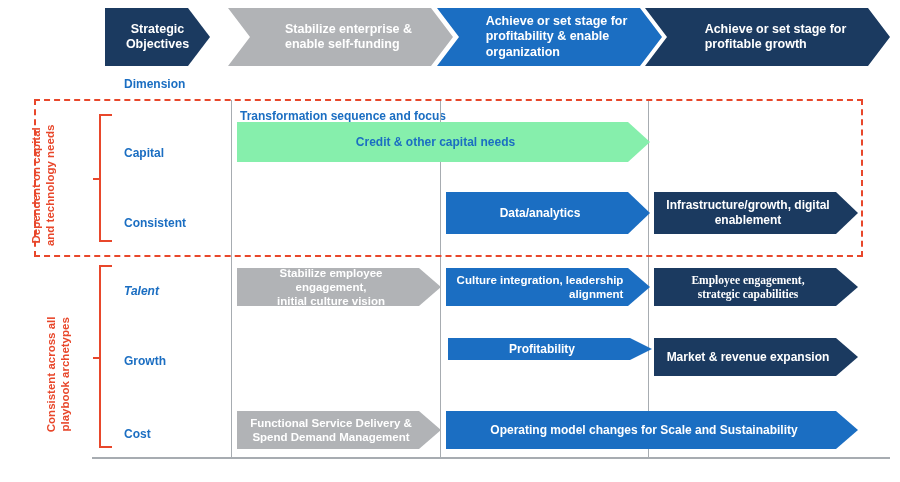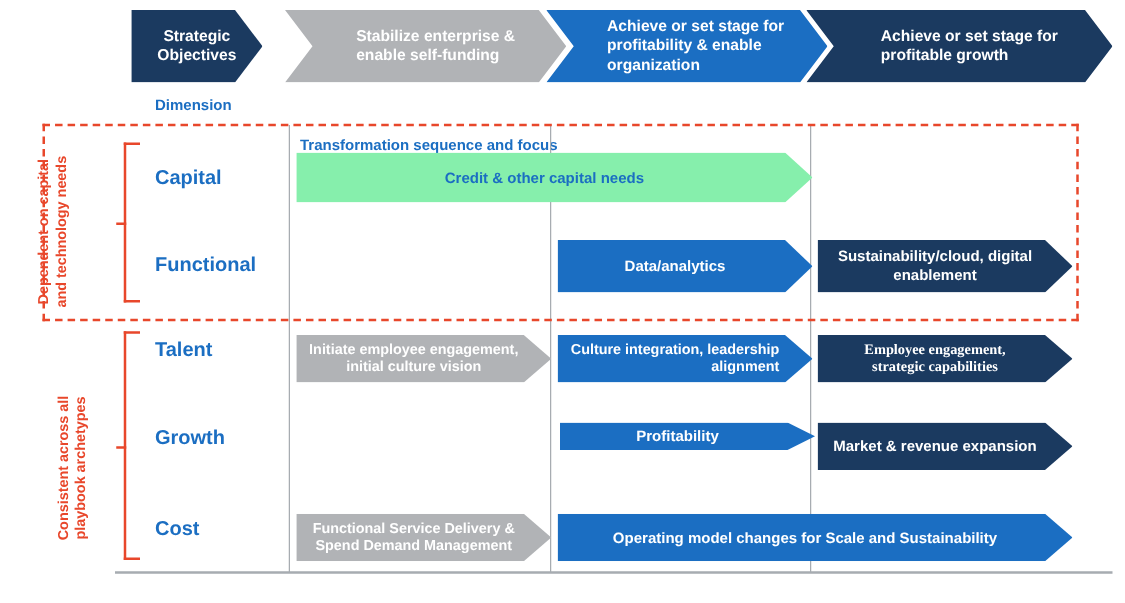--- a/index.html
+++ b/index.html
@@ -68,8 +68,9 @@
 
   
   .dimlab{
-    position:absolute;color:#1b6ec2;font-weight:bold;font-size:16px;
+    position:absolute;color:#1b6ec2;font-weight:bold;font-size:12px;
     white-space:nowrap;
+    margin-top:12px;
   }
 
   

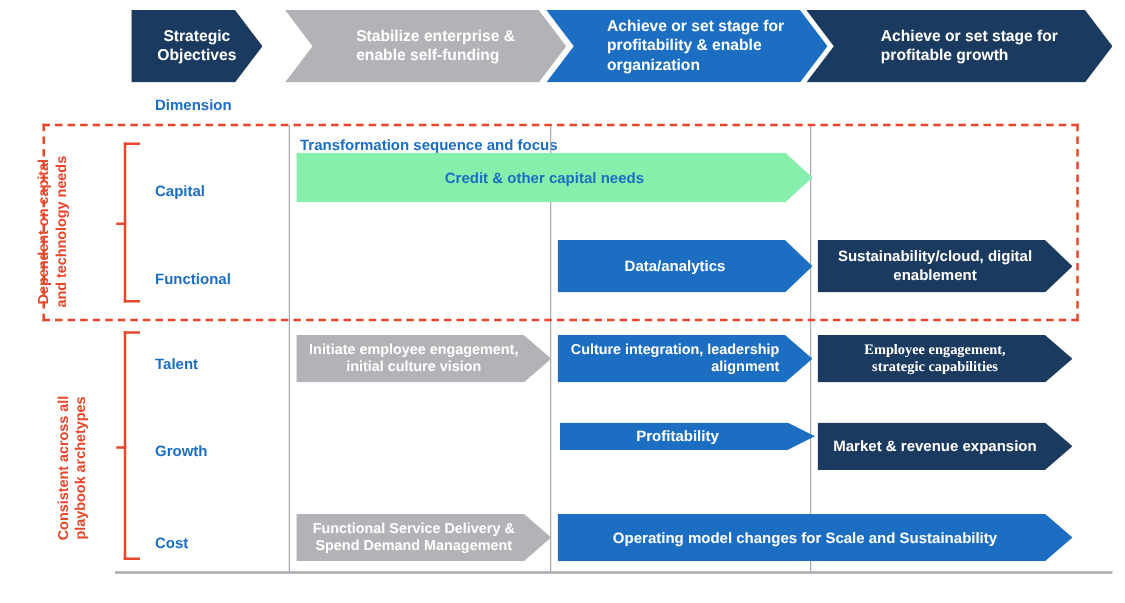--- a/index.html
+++ b/index.html
@@ -140,7 +140,7 @@
     <span class="chev-txt" style="margin-right:16px;">Data/analytics</span>
   </div>
   <div class="chev flat c-navy" style="left:654px;top:192px;width:204px;height:42px;font-size:12px;white-space:pre-line;">
-    <span class="chev-txt" style="margin-right:16px;white-space:pre-line;">Sustainability/cloud, digital
+    <span class="chev-txt" style="margin-right:16px;white-space:pre-line;">Infrastructure/growth, digital
 enablement</span>
   </div>
 

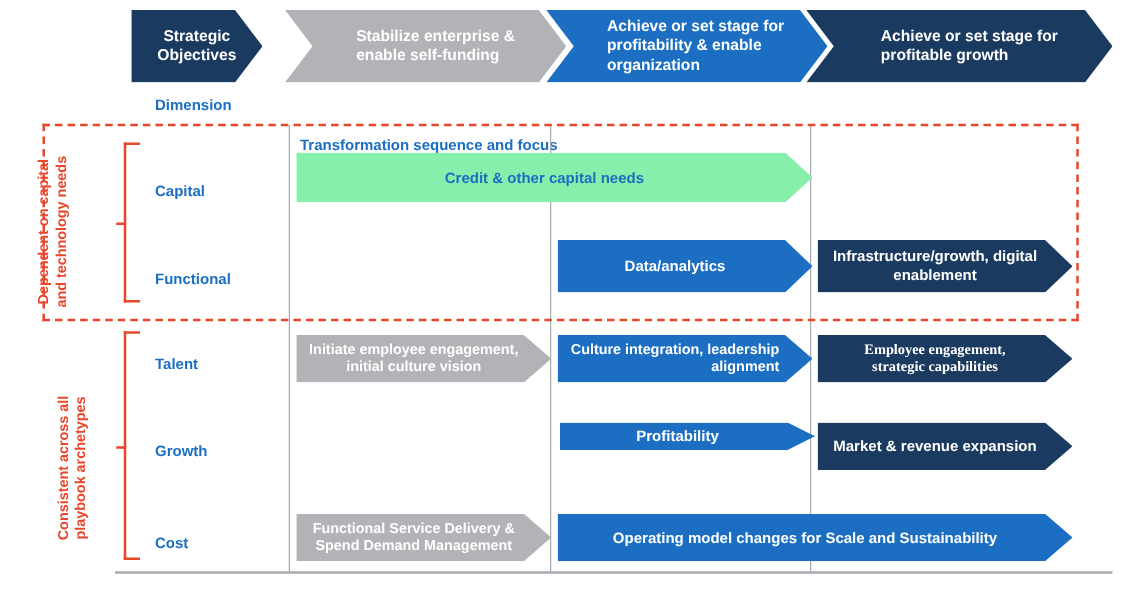--- a/index.html
+++ b/index.html
@@ -127,7 +127,7 @@
   </div>
 
   <div class="dimlab" style="left:124px;top:134px;">Capital</div>
-  <div class="dimlab" style="left:124px;top:204px;">Functional</div>
+  <div class="dimlab" style="left:124px;top:204px;">Consistent</div>
   <div class="dimlab" style="left:124px;top:272px;">Talent</div>
   <div class="dimlab" style="left:124px;top:342px;">Growth</div>
   <div class="dimlab" style="left:124px;top:415px;">Cost</div>

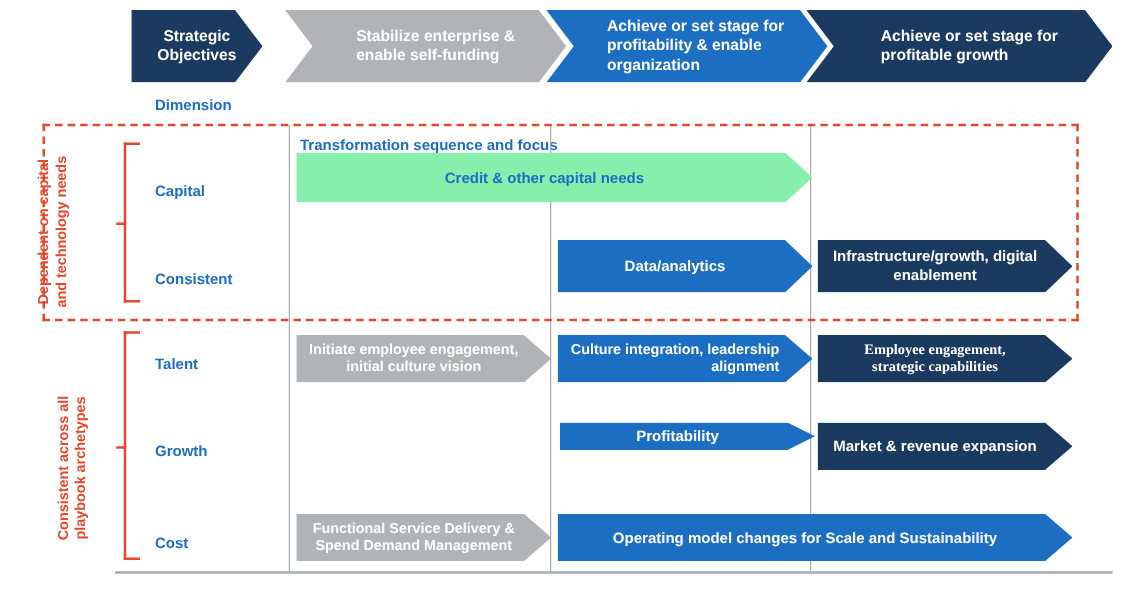--- a/index.html
+++ b/index.html
@@ -145,7 +145,7 @@
   </div>
 
   <div class="chev flat c-gray" style="left:237px;top:268px;width:204px;height:38px;font-size:11.5px;">
-    <span class="chev-txt" style="margin-right:16px;white-space:pre-line;">Initiate employee engagement,
+    <span class="chev-txt" style="margin-right:16px;white-space:pre-line;">Stabilize employee engagement,
 initial culture vision</span>
   </div>
   <div class="chev flat c-blue" style="left:446px;top:268px;width:204px;height:38px;font-size:11.5px;text-align:right;">

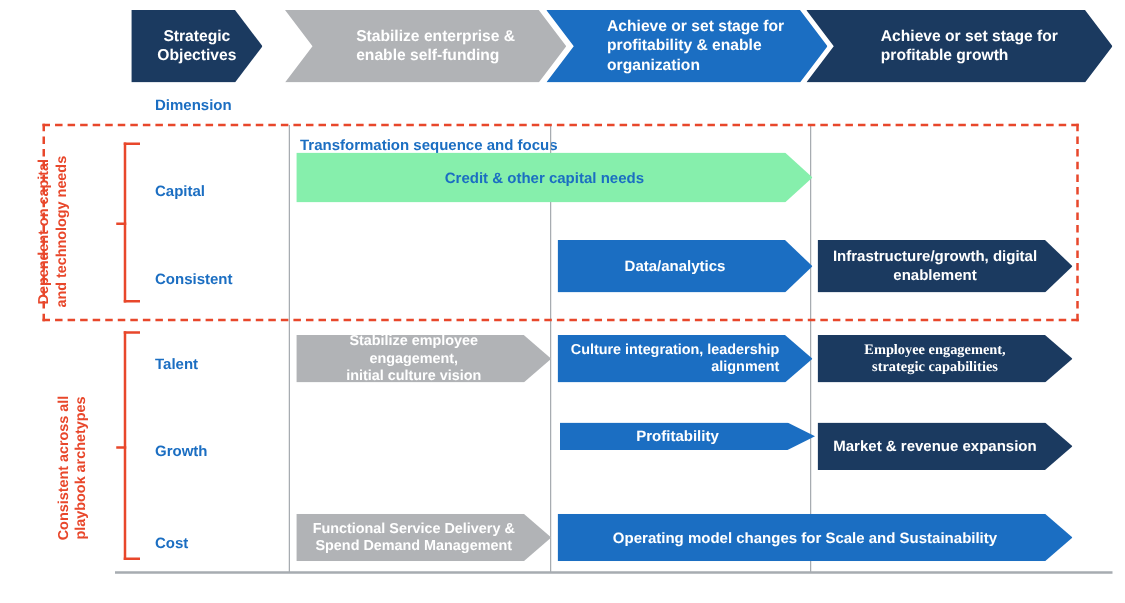--- a/index.html
+++ b/index.html
@@ -128,7 +128,7 @@
 
   <div class="dimlab" style="left:124px;top:134px;">Capital</div>
   <div class="dimlab" style="left:124px;top:204px;">Consistent</div>
-  <div class="dimlab" style="left:124px;top:272px;">Talent</div>
+  <div class="dimlab" style="left:124px;top:272px;font-style:italic;">Talent</div>
   <div class="dimlab" style="left:124px;top:342px;">Growth</div>
   <div class="dimlab" style="left:124px;top:415px;">Cost</div>
 

